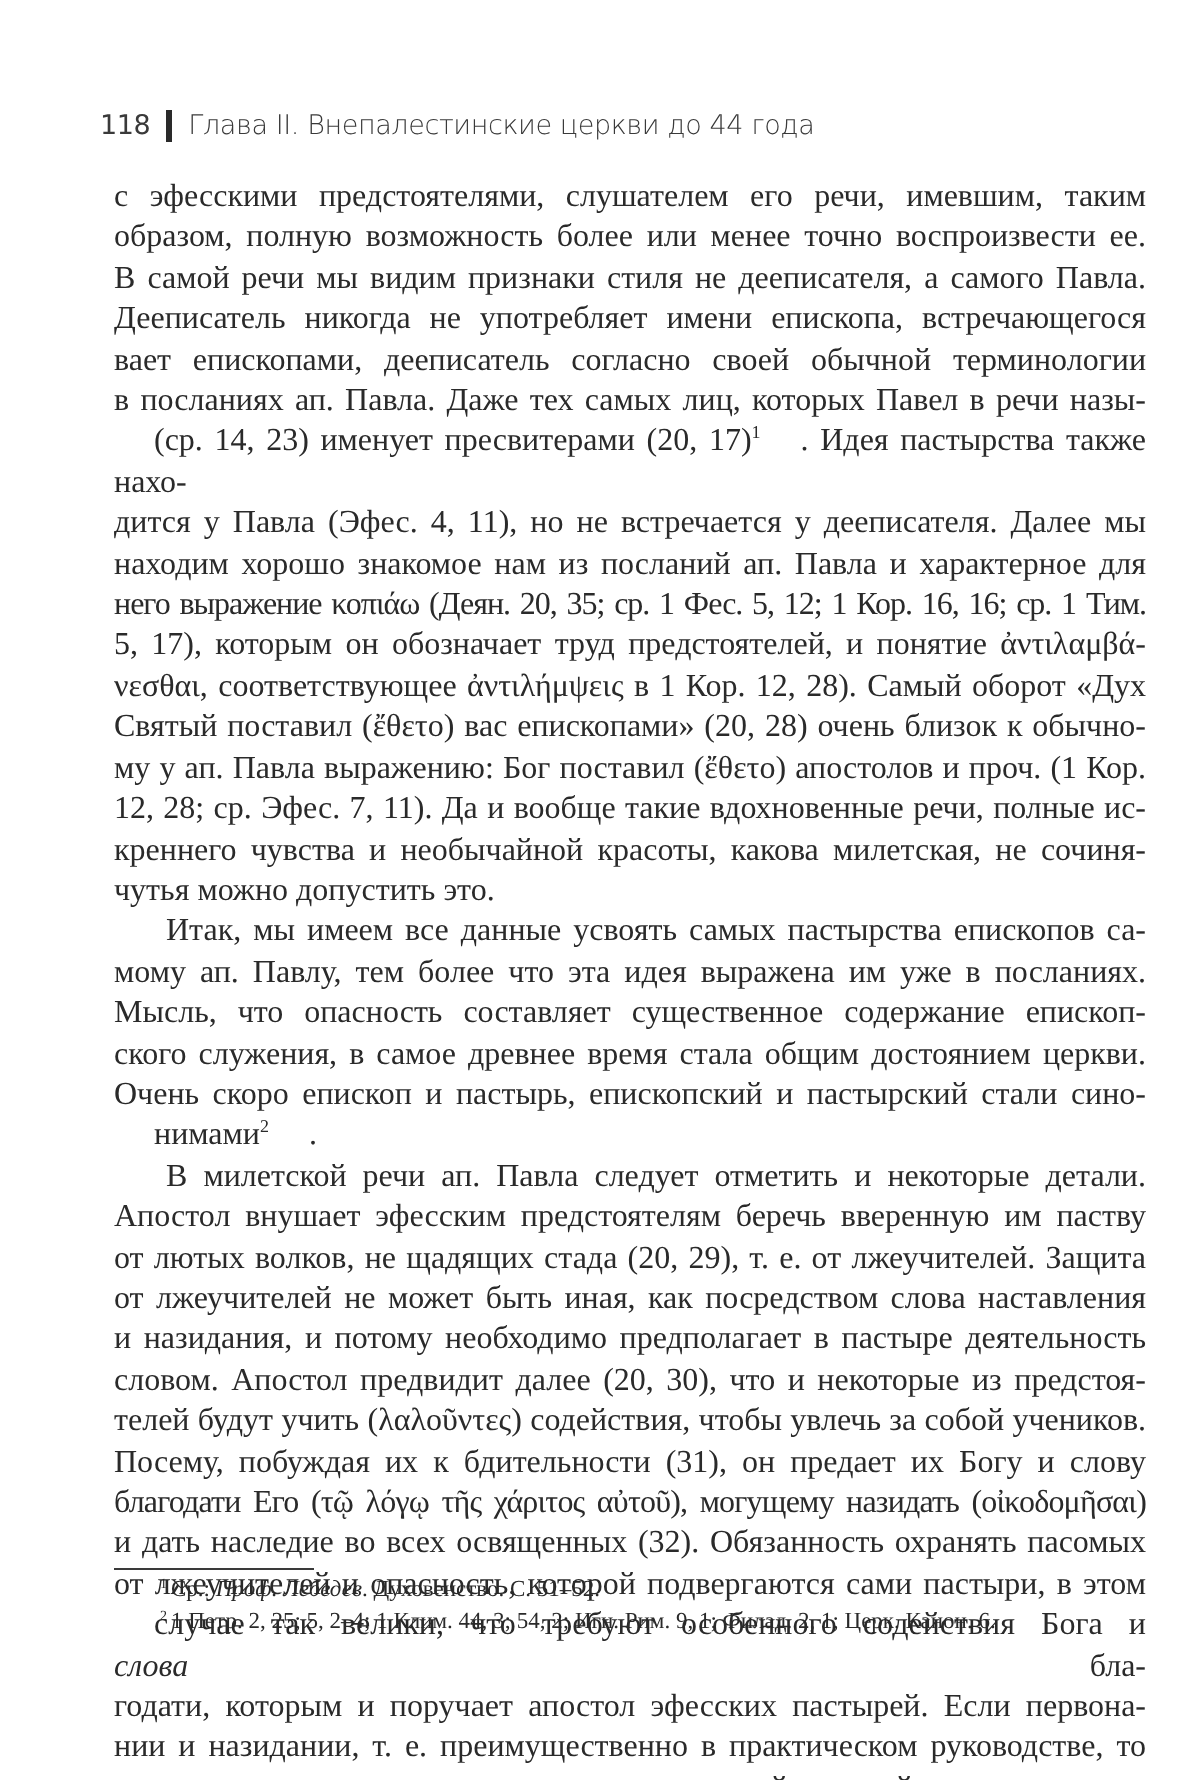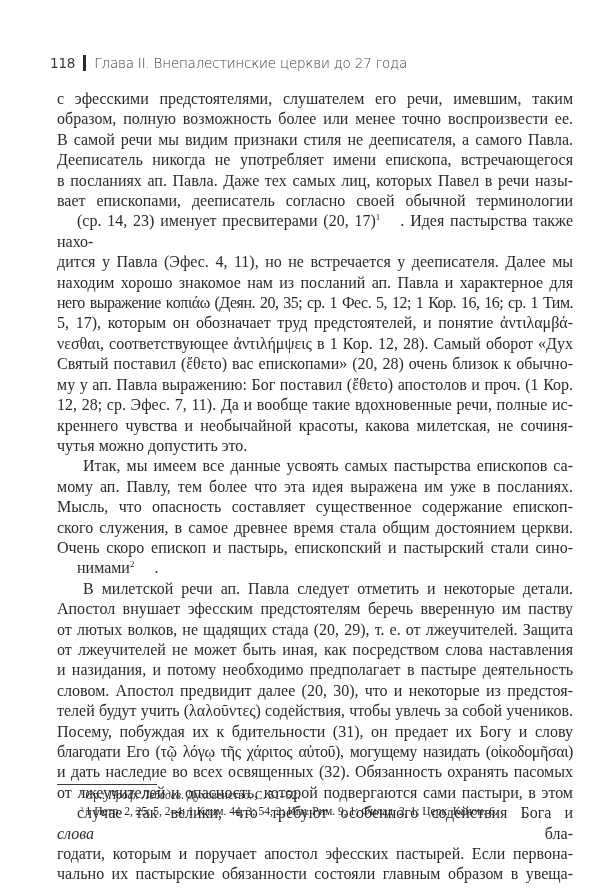--- a/index.html
+++ b/index.html
@@ -42,7 +42,7 @@
   <div class="running-head">
     <span class="page-num">118</span>
     <span class="head-bar"></span>
-    <span class="head-title">Глава II. Внепалестинские церкви до 27 года</span>
+    <span class="head-title">Глава II. Внепалестинские церкви до 44 года</span>
   </div>
 
   <div class="body-text">

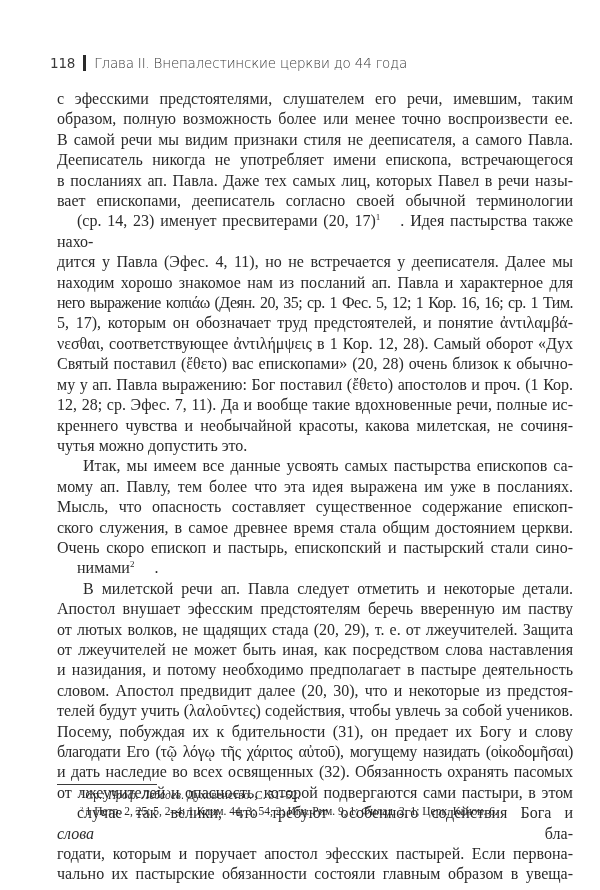--- a/index.html
+++ b/index.html
@@ -50,8 +50,8 @@
     <span class="line">образом, полную возможность более или менее точно воспроизвести ее.</span>
     <span class="line">В самой речи мы видим признаки стиля не деeписателя, а самого Павла.</span>
     <span class="line">Деeписатель никогда не употребляет имени епископа, встречающегося</span>
+    <span class="line">вает епископами, деeписатель согласно своей обычной терминологии</span>
     <span class="line">в посланиях ап. Павла. Даже тех самых лиц, которых Павел в речи назы-</span>
-    <span class="line">вает епископами, деeписатель согласно своей обычной терминологии</span>
     <span class="line"><span>(ср. 14, 23) именует пресвитерами (20, 17)</span><sup>1</sup><span>. Идея пастырства также нахо-</span></span>
     <span class="line">дится у Павла (Эфес. 4, 11), но не встречается у деeписателя. Далее мы</span>
     <span class="line">находим хорошо знакомое нам из посланий ап. Павла и характерное для</span>

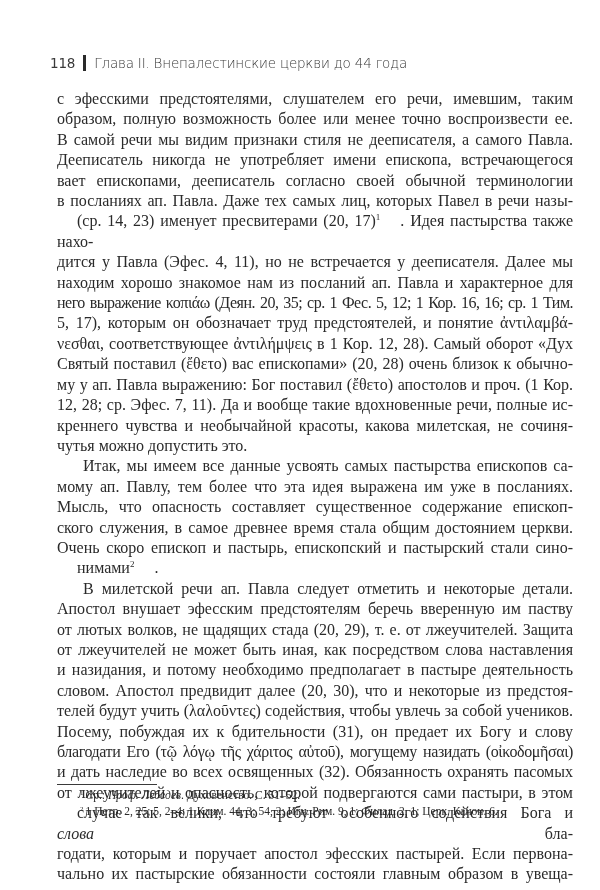--- a/index.html
+++ b/index.html
@@ -82,7 +82,6 @@
     <span class="line">от лжеучителей и опасность, которой подвергаются сами пастыри, в этом</span>
     <span class="line"><span>случае так велики, что требуют особенного содействия Бога и</span> <em>слова</em> <span>бла-</span></span>
     <span class="line">годати, которым и поручает апостол эфесских пастырей. Если первона-</span>
-    <span class="line">чально их пастырские обязанности состояли главным образом в увеща-</span>
     <span class="line">нии и назидании, т. е. преимущественно в практическом руководстве, то</span>
     <span class="line">теперь, вследствие распространения лжеучений с одной стороны и пре-</span>
 

